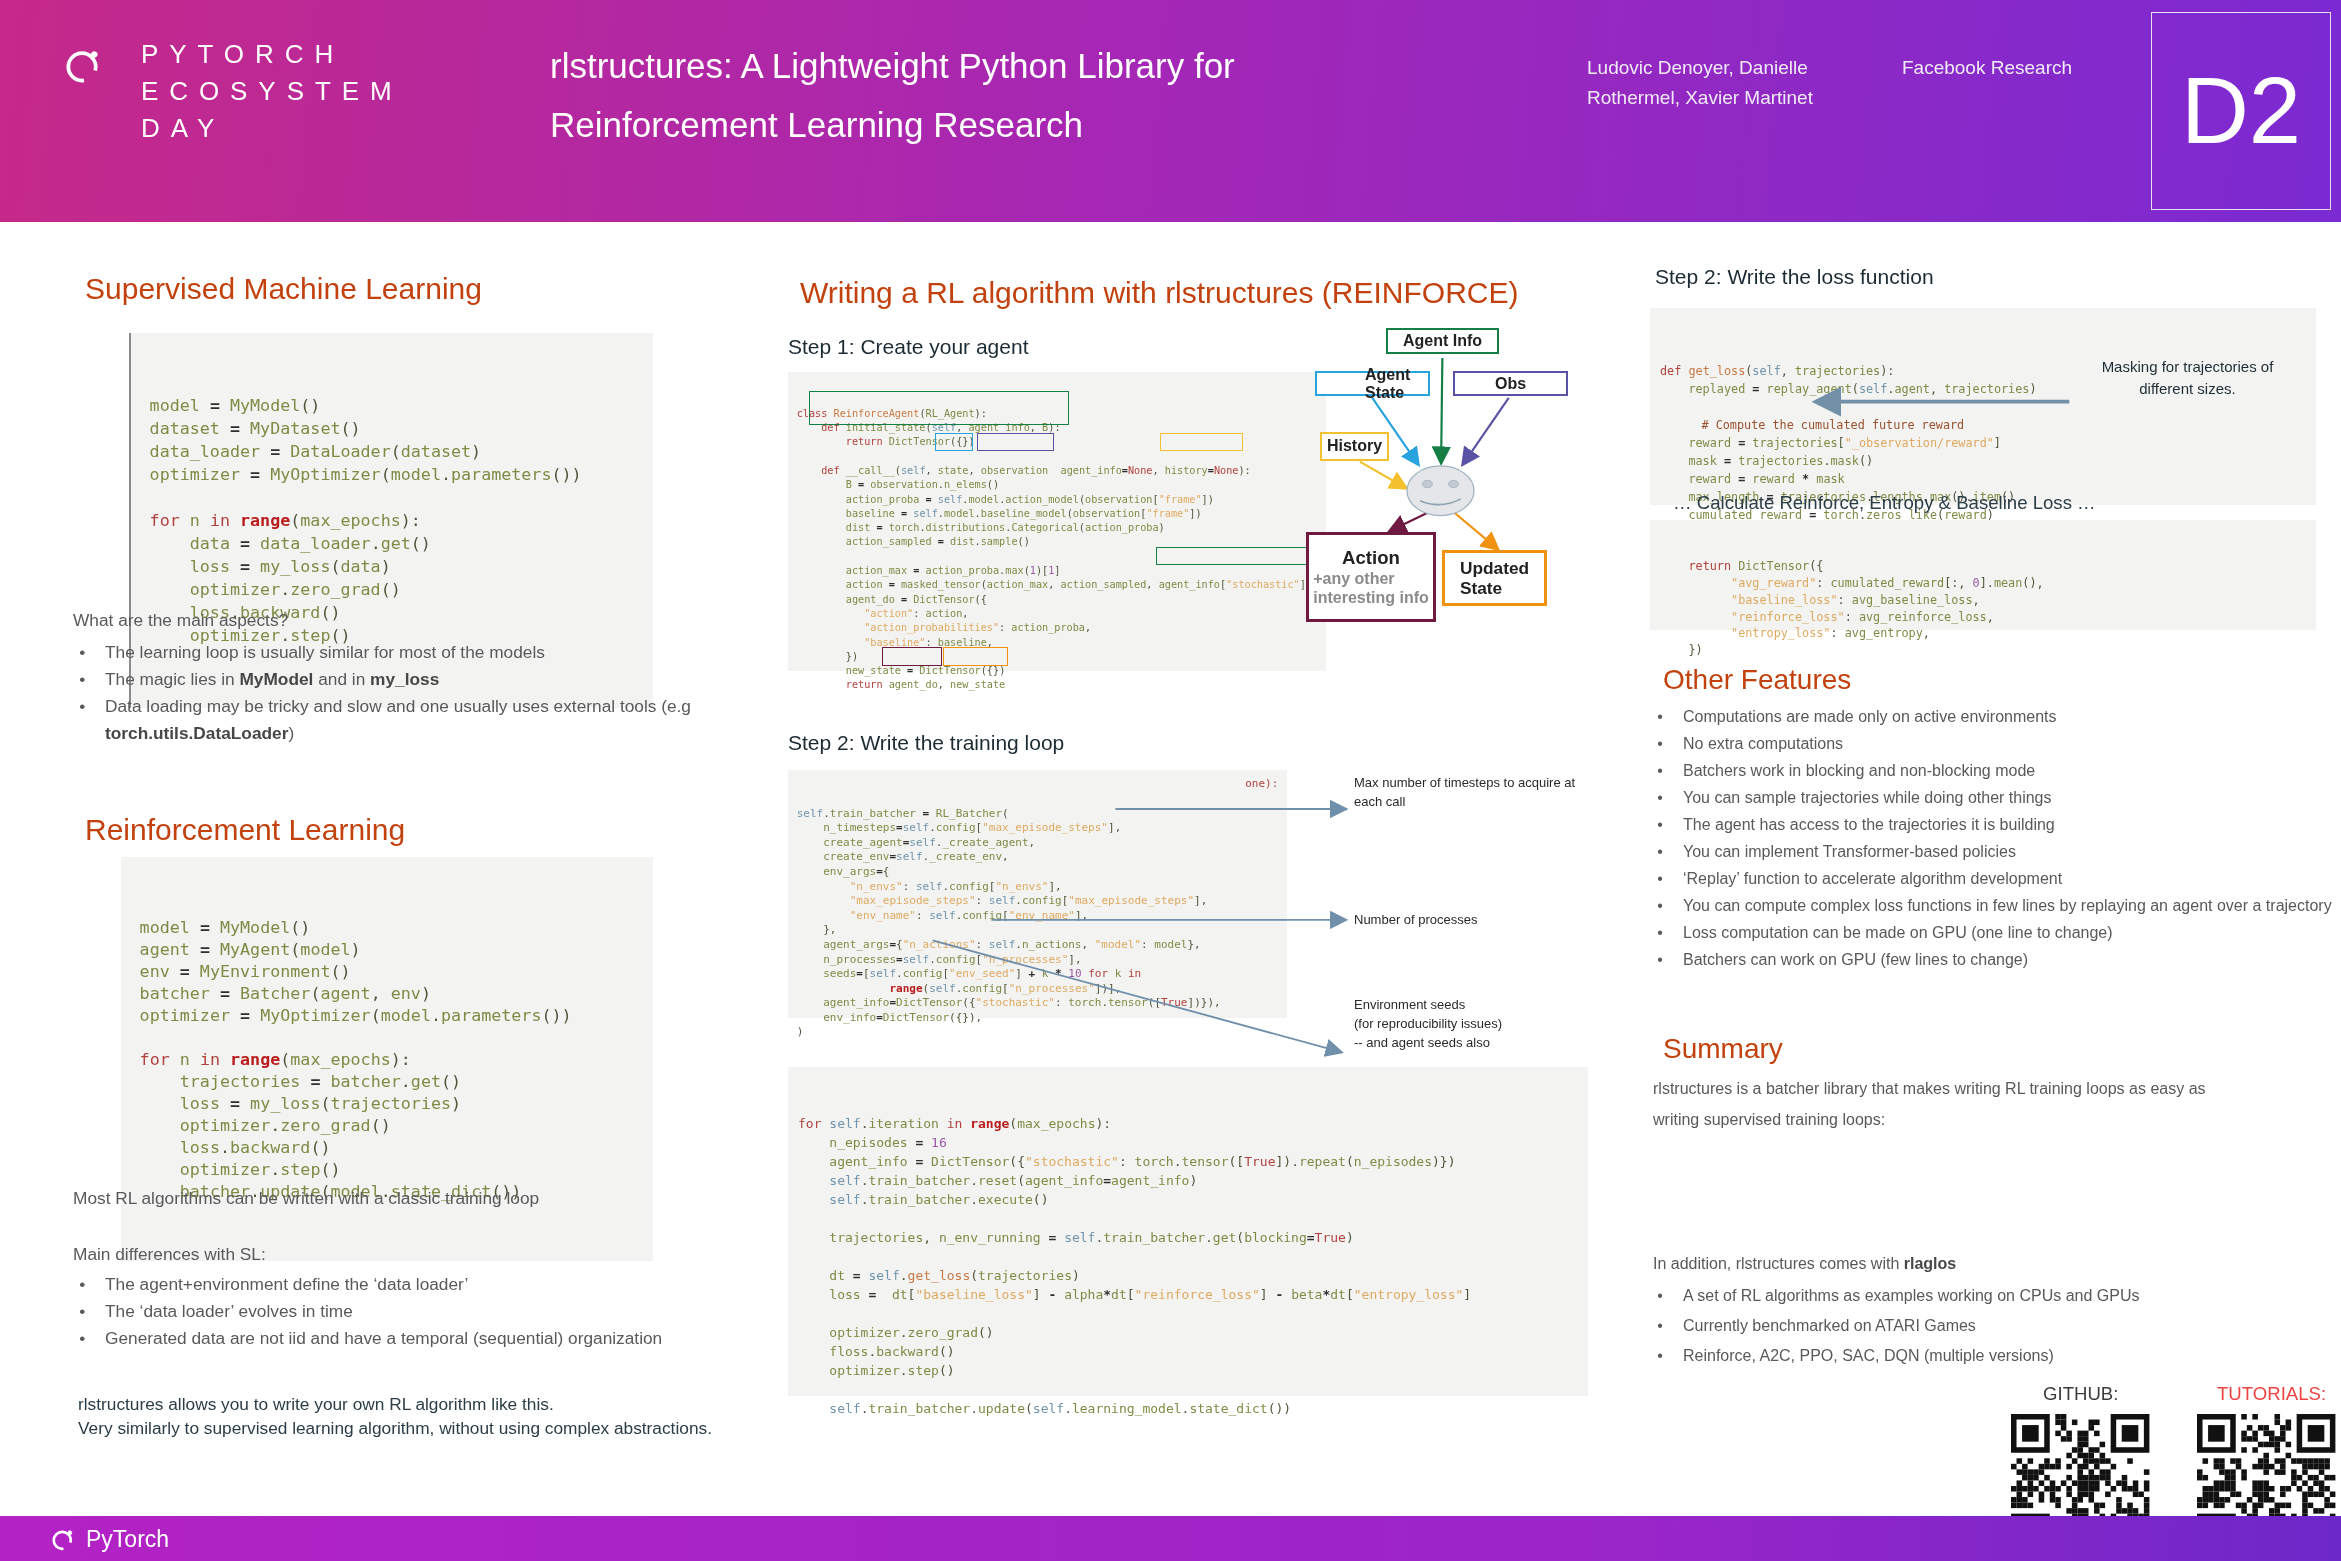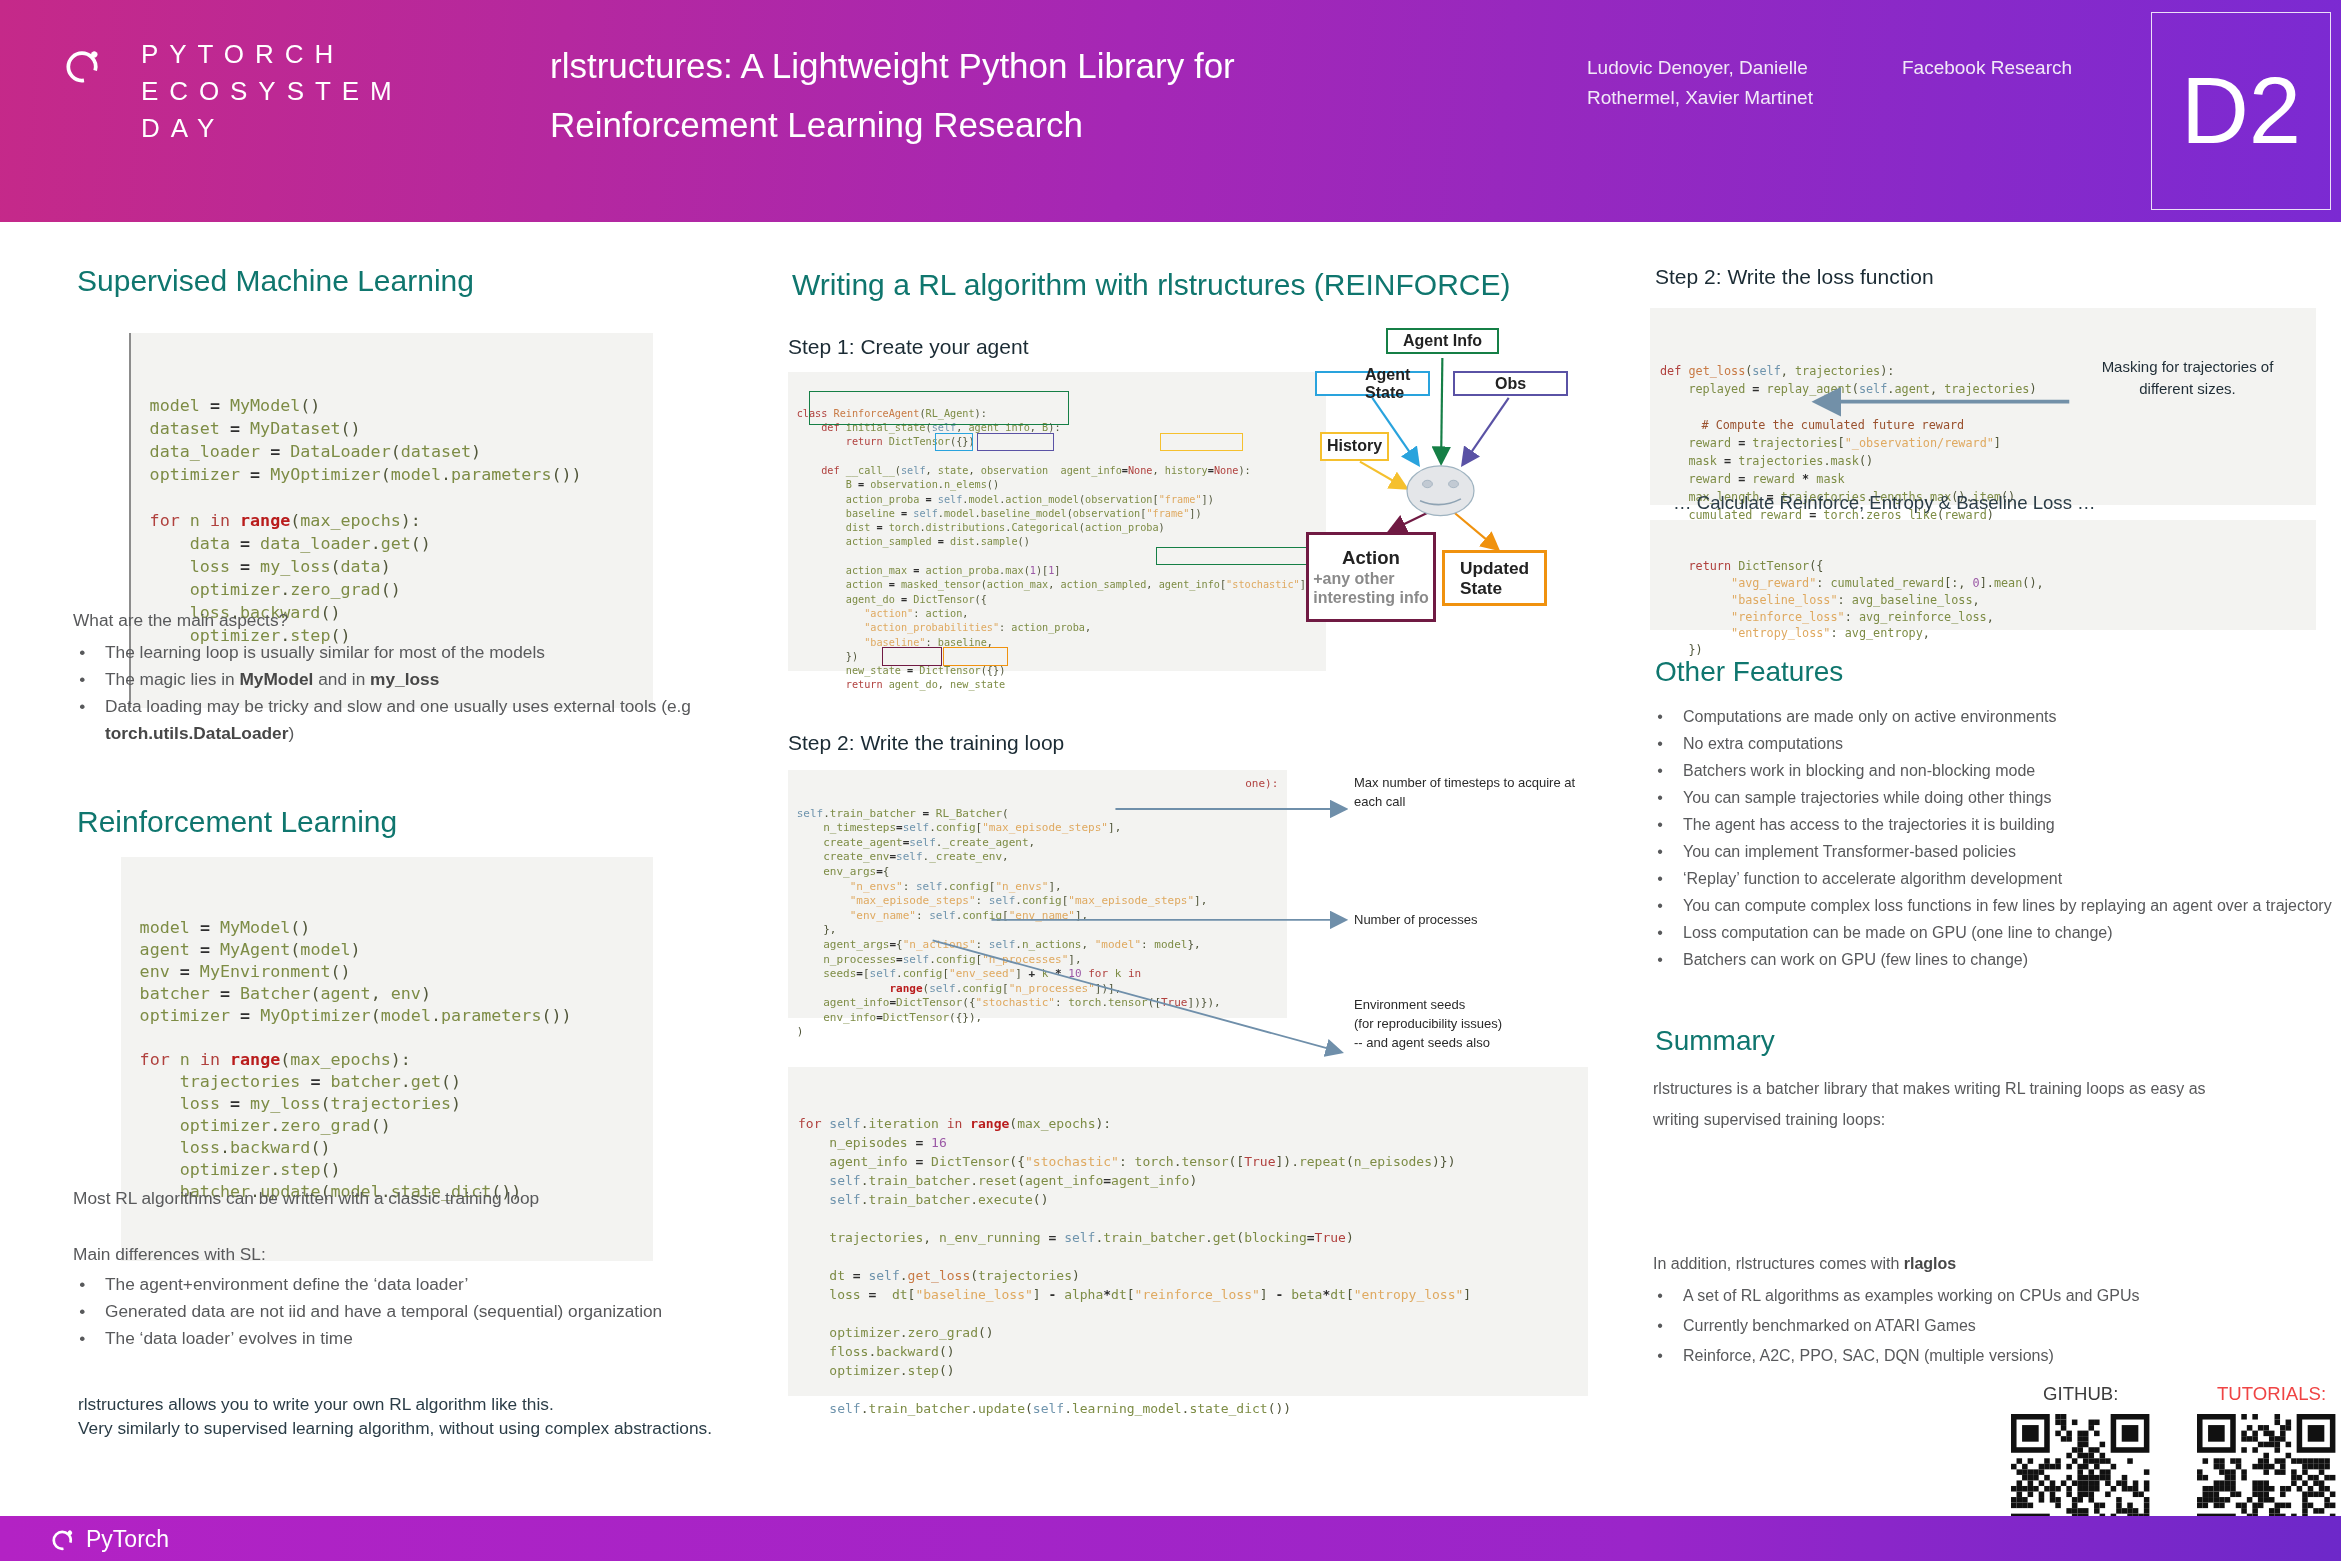--- a/index.html
+++ b/index.html
@@ -16,7 +16,7 @@
   .d2box{border:1.9px solid rgba(255,255,255,.85);width:178px;height:196px;
     display:flex;align-items:center;justify-content:center;color:#fff;font-size:94px;}
 
-  h2{font-weight:400;color:#0f766e;margin:4px;}
+  h2{font-weight:400;color:#c2410c;margin:12px;}
   .h2l{font-size:30px;}
   .h2r{font-size:28px;}
   .steplabel{font-size:21px;color:#1b2b34;}

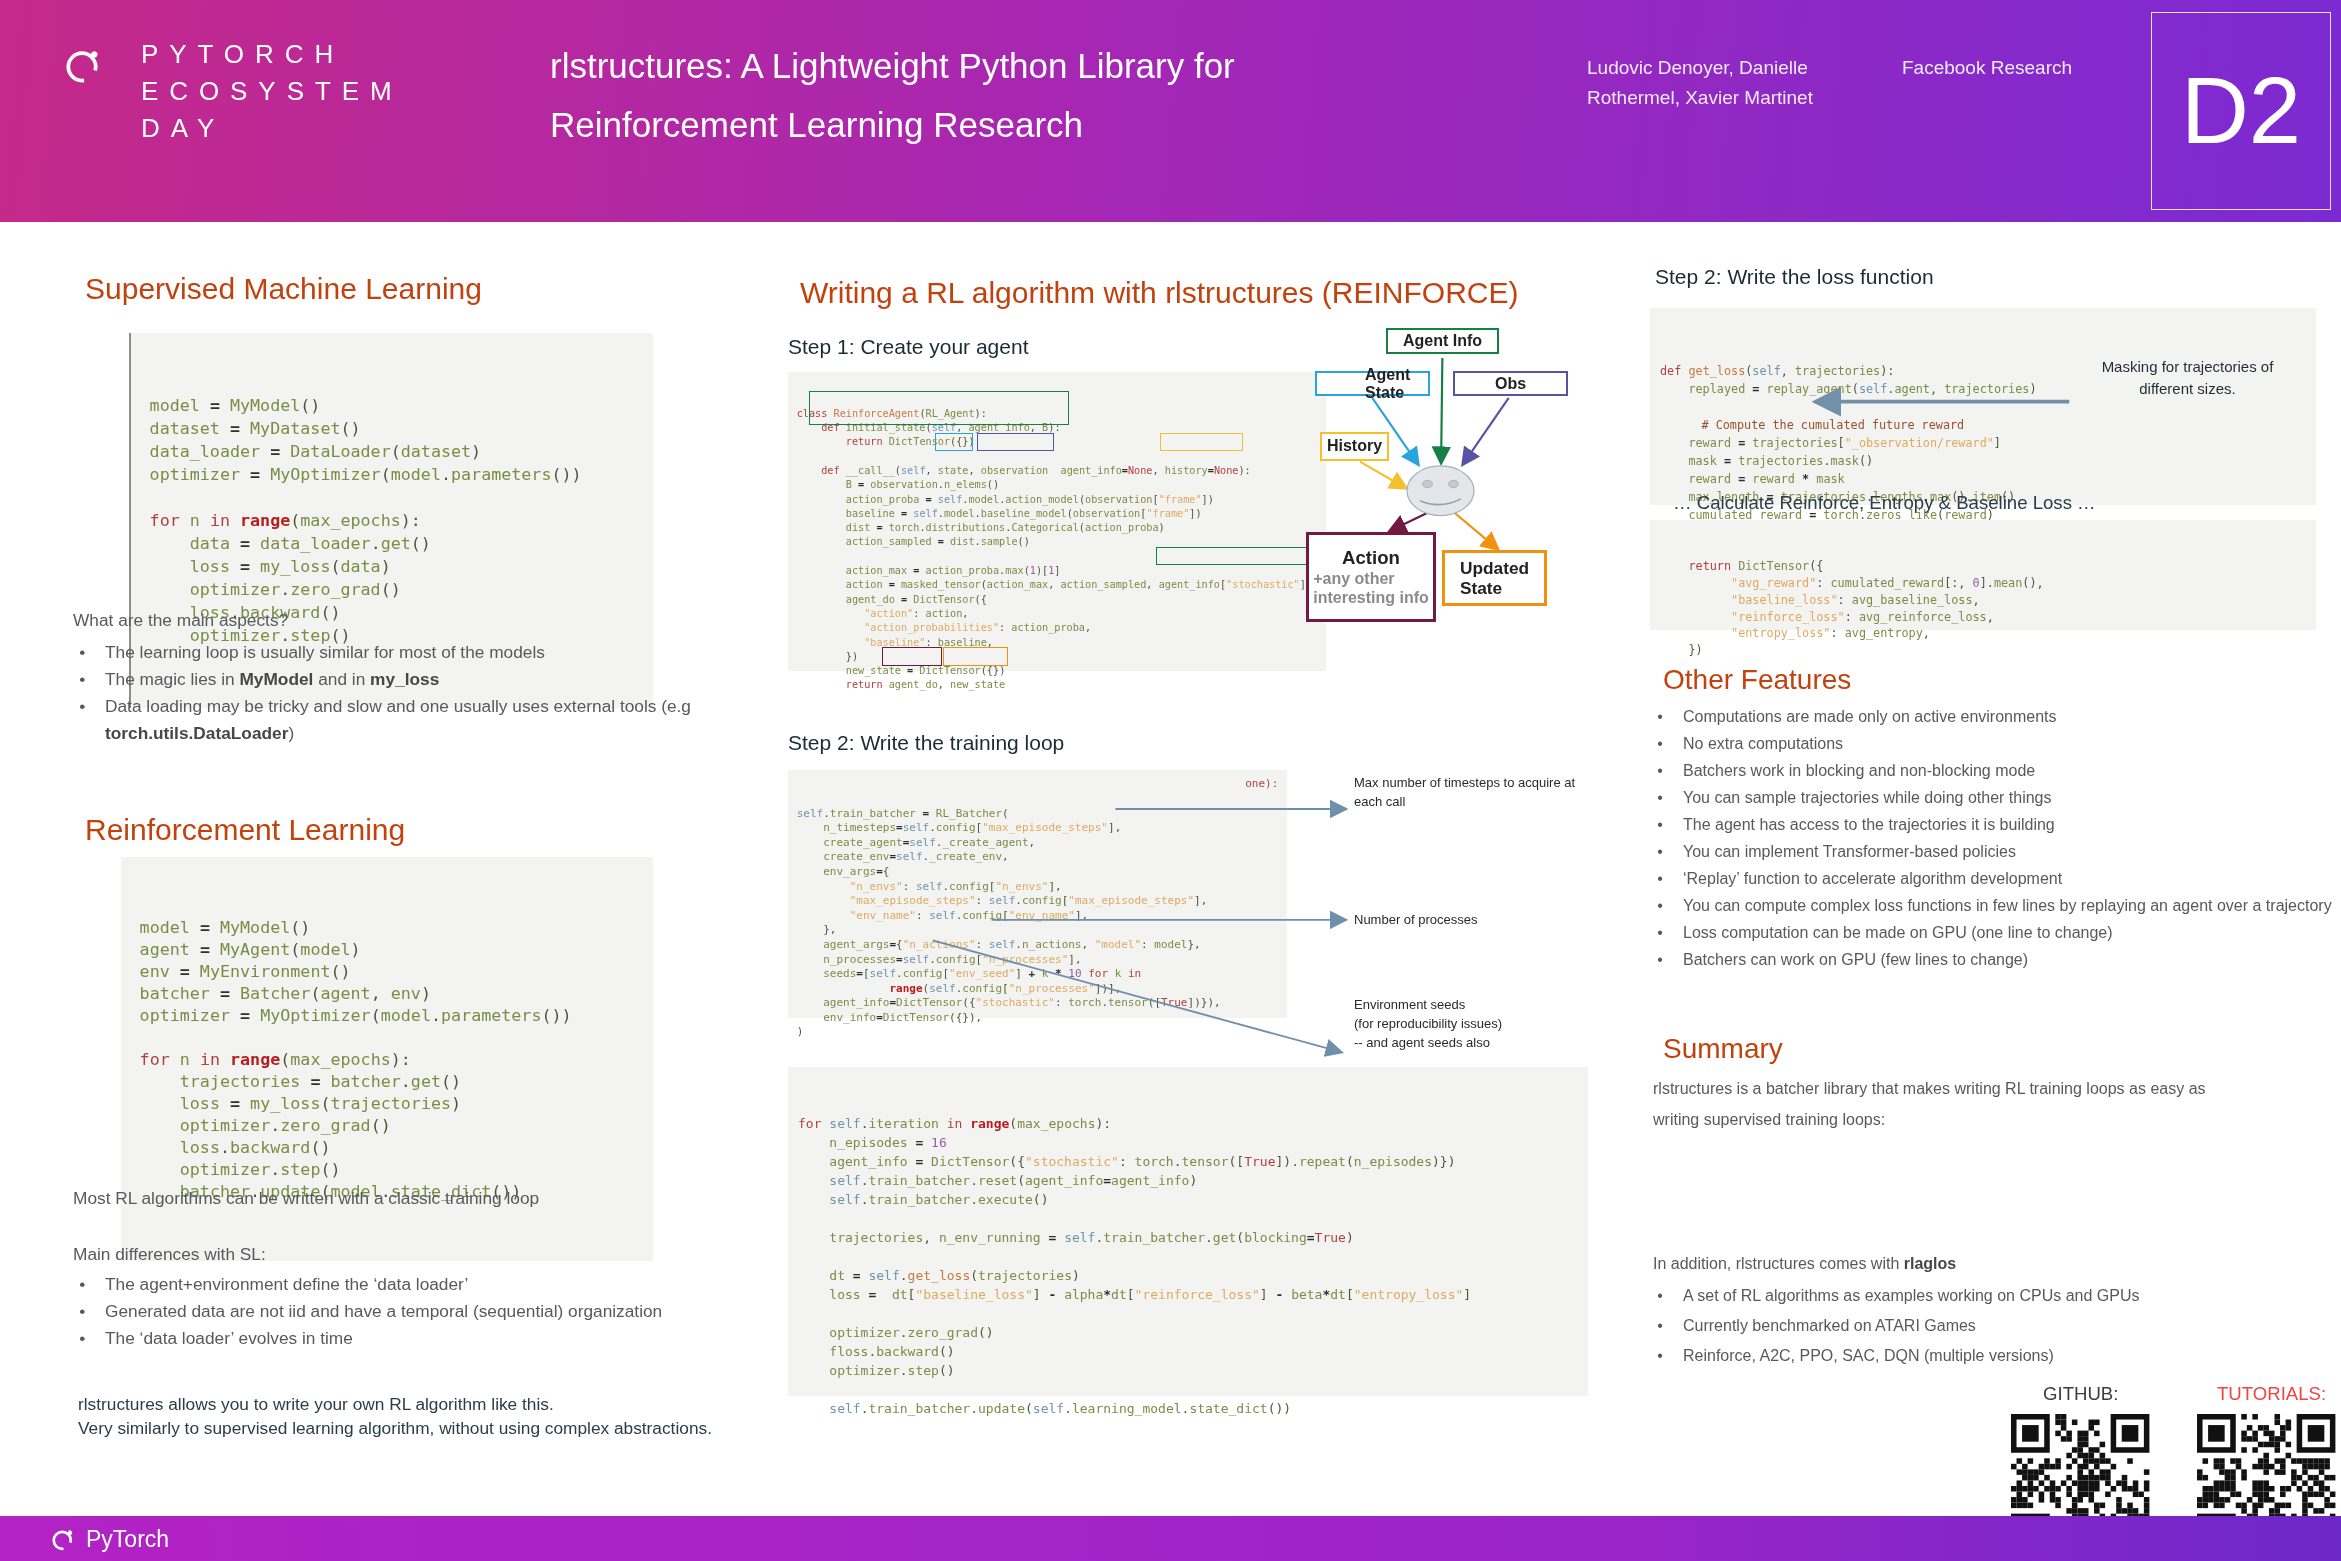--- a/index.html
+++ b/index.html
@@ -131,8 +131,8 @@
   <div class="abs body-text" style="left:73px;top:1244px">Main differences with SL:</div>
   <ul class="abs blist" style="left:73px;top:1271px;width:737px;font-size:17.3px;line-height:27px;">
       <li><span>The agent+environment define the ‘data loader’</span></li>
+      <li><span>The ‘data loader’ evolves in time</span></li>
       <li><span>Generated data are not iid and have a temporal (sequential) organization</span></li>
-      <li><span>The ‘data loader’ evolves in time</span></li>
     </ul>
 
   <div class="abs dark-text" style="left:78px;top:1393px;width:743px">

